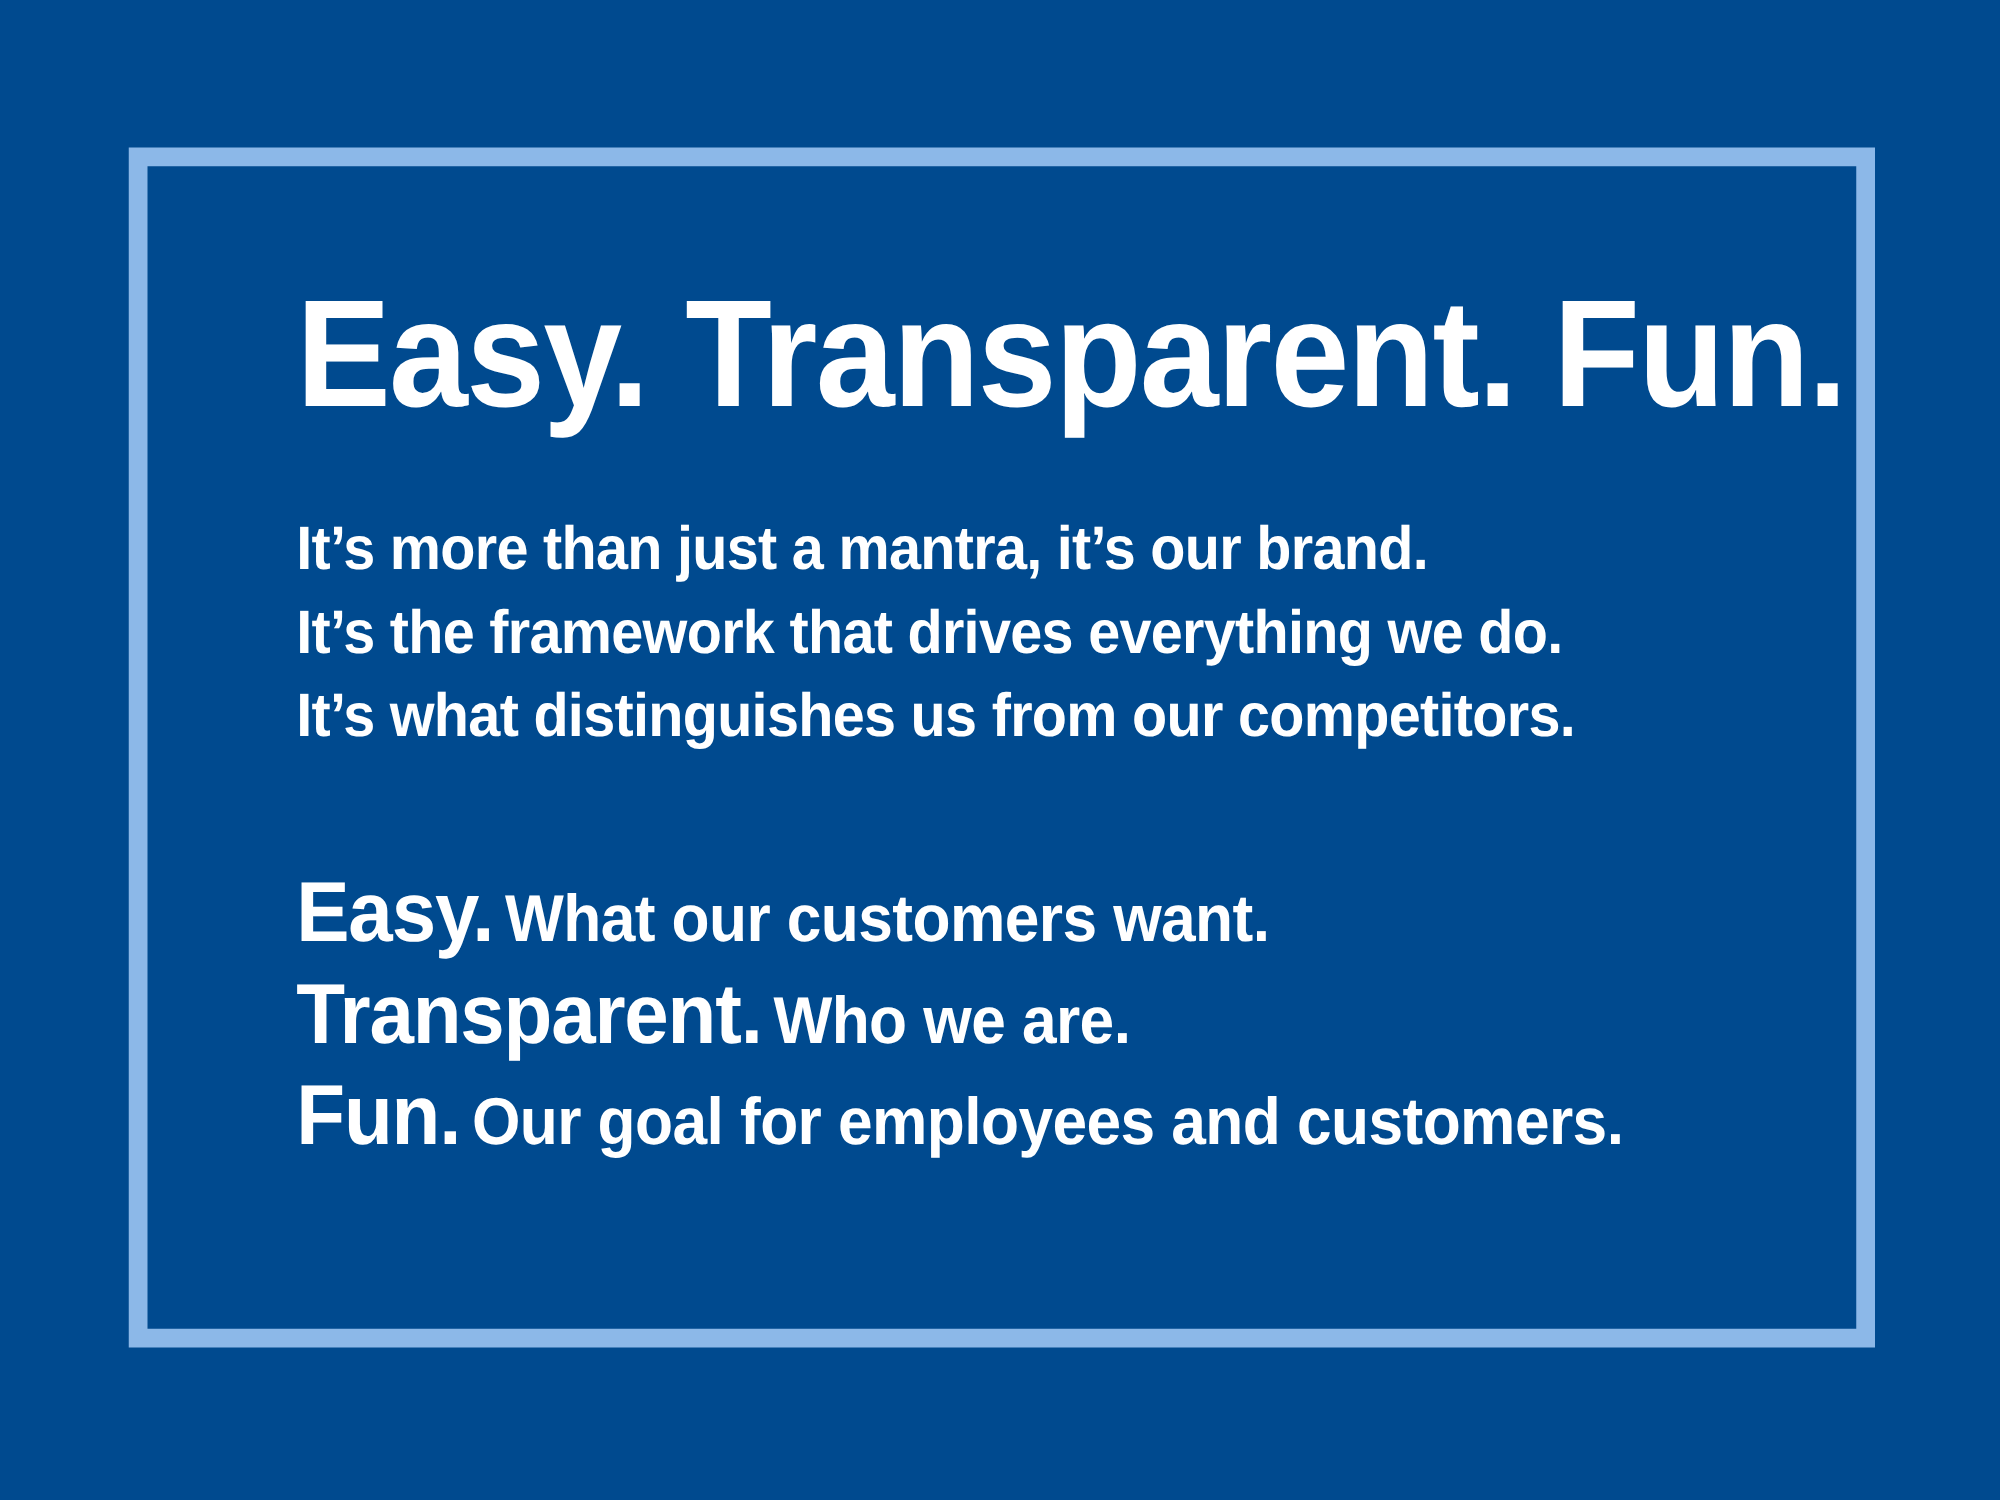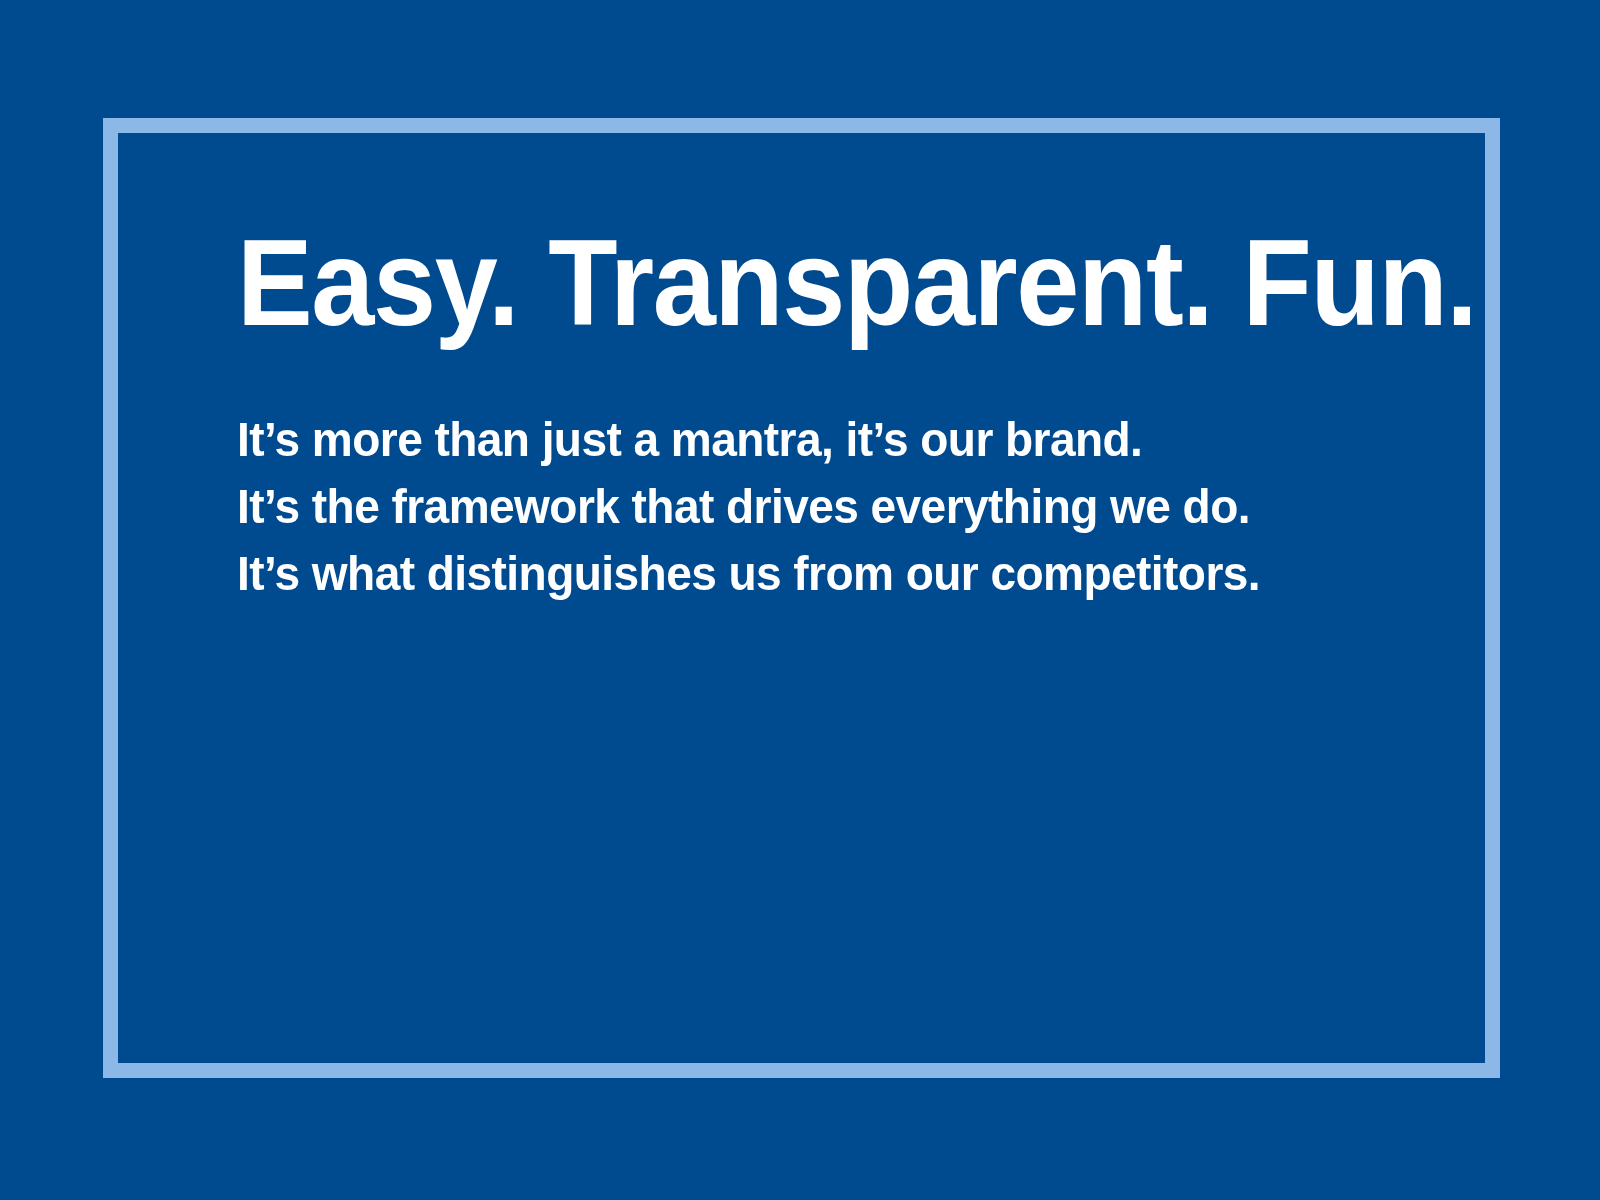--- a/index.html
+++ b/index.html
@@ -124,6 +124,21 @@
       <span class="line">It’s what distinguishes us from our competitors.</span>
     </div>
 
+    <div class="values">
+
+      <div class="vline">
+        <span class="lead">Easy.</span><span class="rest">What our customers want.</span>
+      </div>
+
+      <div class="vline">
+        <span class="lead">Transparent.</span><span class="rest">Who we are.</span>
+      </div>
+
+      <div class="vline">
+        <span class="lead">Fun.</span><span class="rest">Our goal for employees and customers.</span>
+      </div>
+
+    </div>
 
   </div>
 </div>

